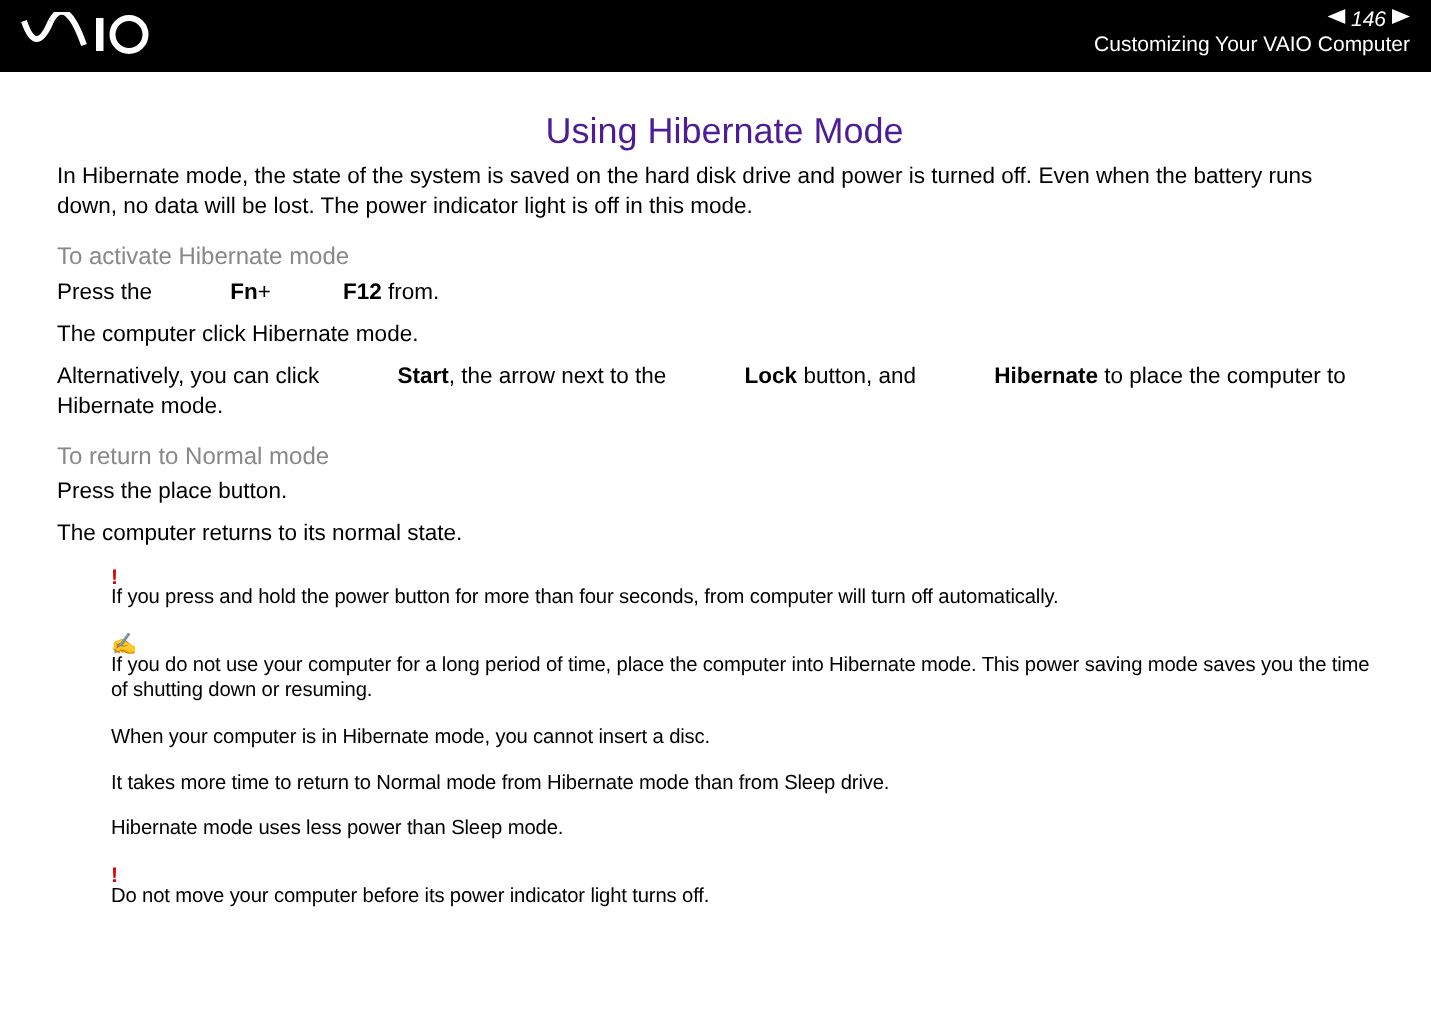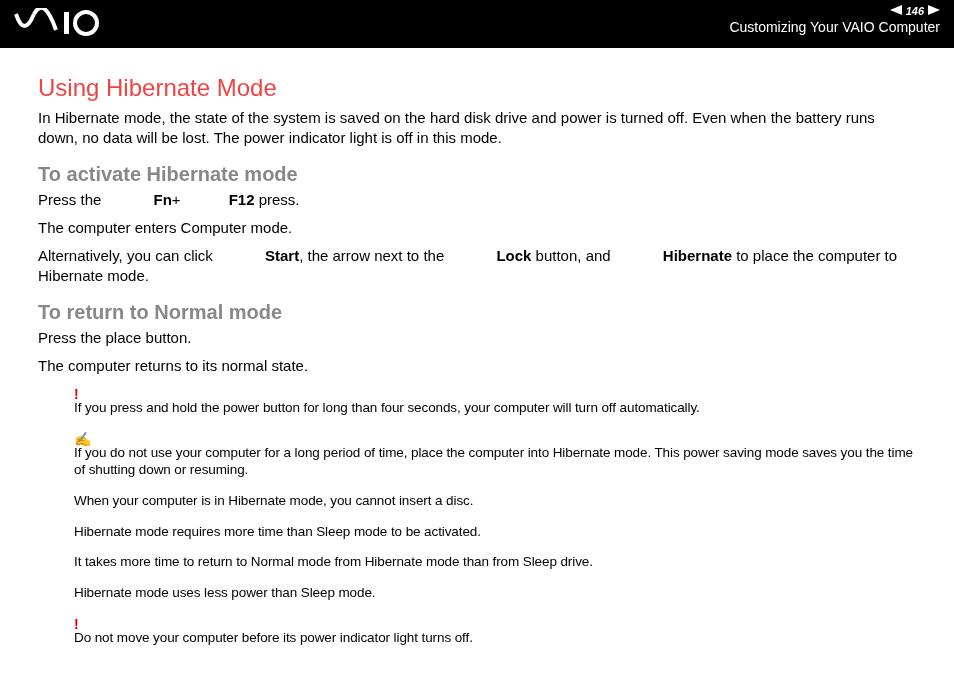--- a/index.html
+++ b/index.html
@@ -40,8 +40,8 @@
   }
   .page-num {
     font-style: italic;
-    font-weight: bold;
-    font-size: 11px;
+    font-weight: normal;
+    font-size: 14px;
   }
   .section-name {
     font-weight: normal;

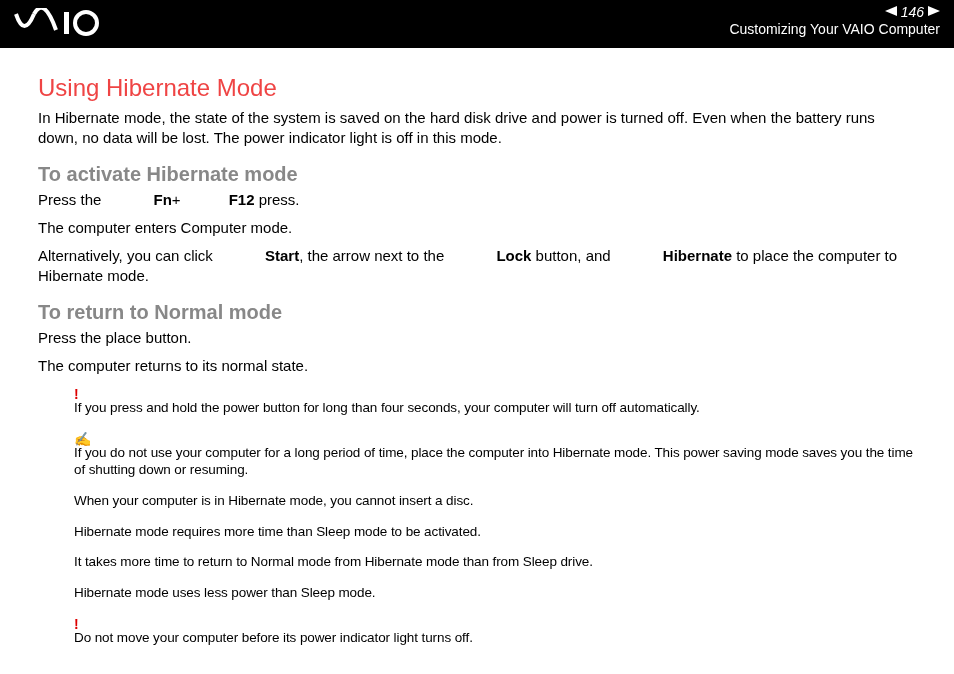--- a/index.html
+++ b/index.html
@@ -52,10 +52,11 @@
     padding: 26px 38px 20px 38px;
   }
   h1.title {
-    color: #ef4444;
+    color: #4c1d95;
     font-weight: normal;
     font-size: 24px;
-    margin: 0 0 6px 0;
+    margin: 0 0 6px 12px;
+    text-align: center;
   }
   h2.subhead {
     color: #888;

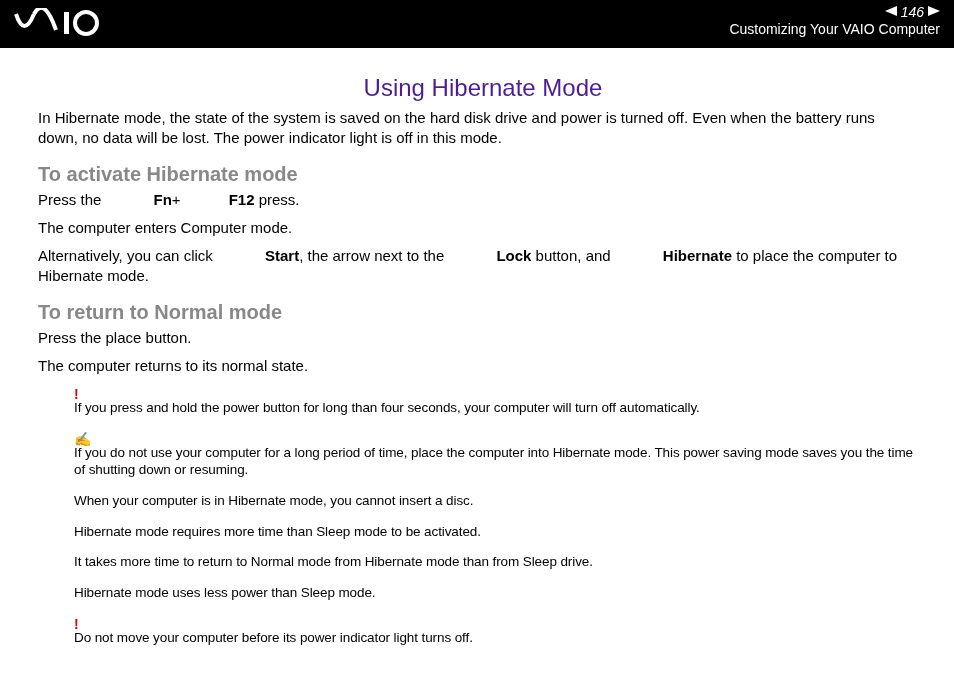--- a/index.html
+++ b/index.html
@@ -60,8 +60,8 @@
   }
   h2.subhead {
     color: #888;
-    font-weight: bold;
-    font-size: 20px;
+    font-weight: normal;
+    font-size: 16px;
     margin: 14px 0 4px 0;
   }
   p.body {

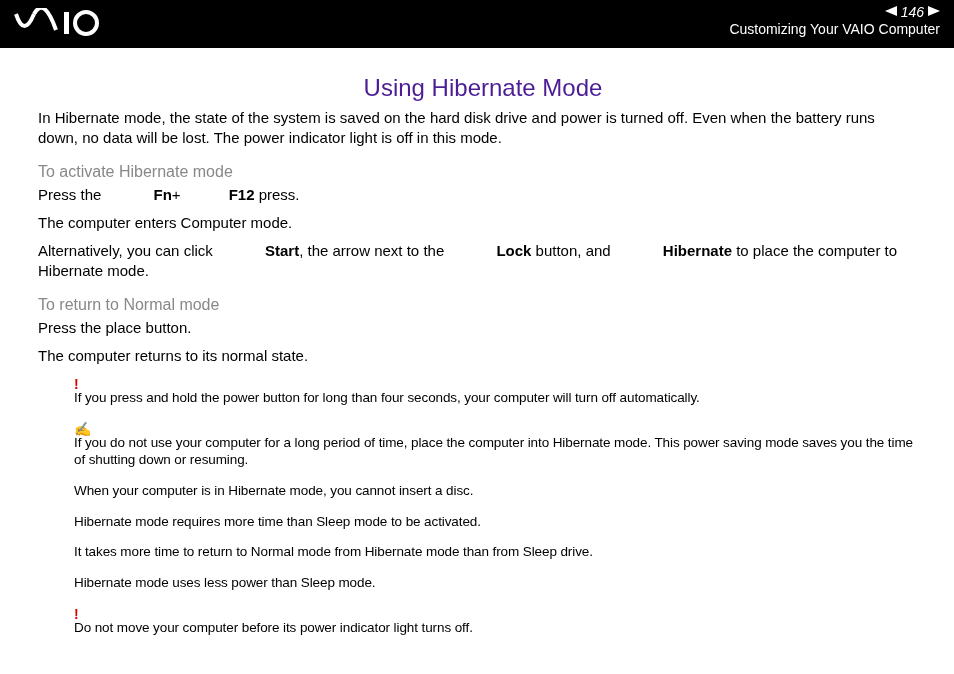--- a/index.html
+++ b/index.html
@@ -134,7 +134,7 @@
   <h2 class="subhead">To activate Hibernate mode</h2>
 
   <p class="body">
-    <span>Press the </span><b>Fn</b><span>+</span><b>F12</b><span> press.</span>
+    <span>Press the </span><b>Fn</b><span>+</span><b>F12</b><span> from.</span>
   </p>
 
   <p class="body">The computer enters Computer mode.</p>

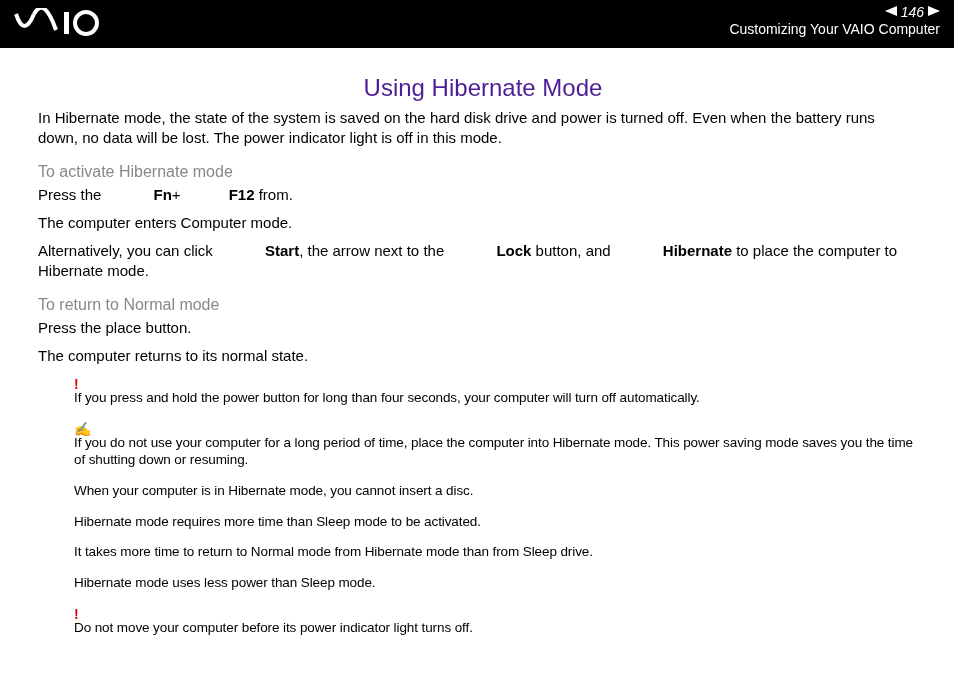--- a/index.html
+++ b/index.html
@@ -137,7 +137,7 @@
     <span>Press the </span><b>Fn</b><span>+</span><b>F12</b><span> from.</span>
   </p>
 
-  <p class="body">The computer enters Computer mode.</p>
+  <p class="body">The computer click Hibernate mode.</p>
 
   <p class="body">
     <span>Alternatively, you can click </span><b>Start</b><span>, the arrow next to the </span><b>Lock</b><span> button, and </span><b>Hibernate</b><span> to place the computer to Hibernate mode.</span>

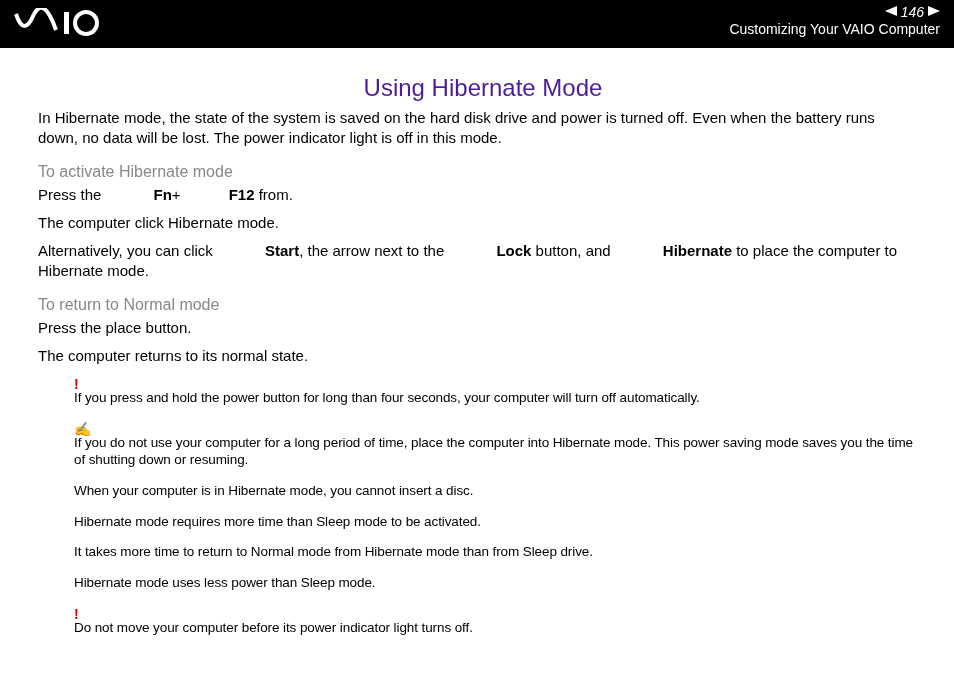--- a/index.html
+++ b/index.html
@@ -151,7 +151,7 @@
   <div class="notes-block">
 
     <div class="note-icon-bang">!</div>
-    <p class="note-text">If you press and hold the power button for long than four seconds, your computer will turn off automatically.</p>
+    <p class="note-text">If you press and hold the power button for more than four seconds, from computer will turn off automatically.</p>
 
     <div class="note-icon-pencil">✍</div>
     <p class="note-text">If you do not use your computer for a long period of time, place the computer into Hibernate mode. This power saving mode saves you the time of shutting down or resuming.</p>

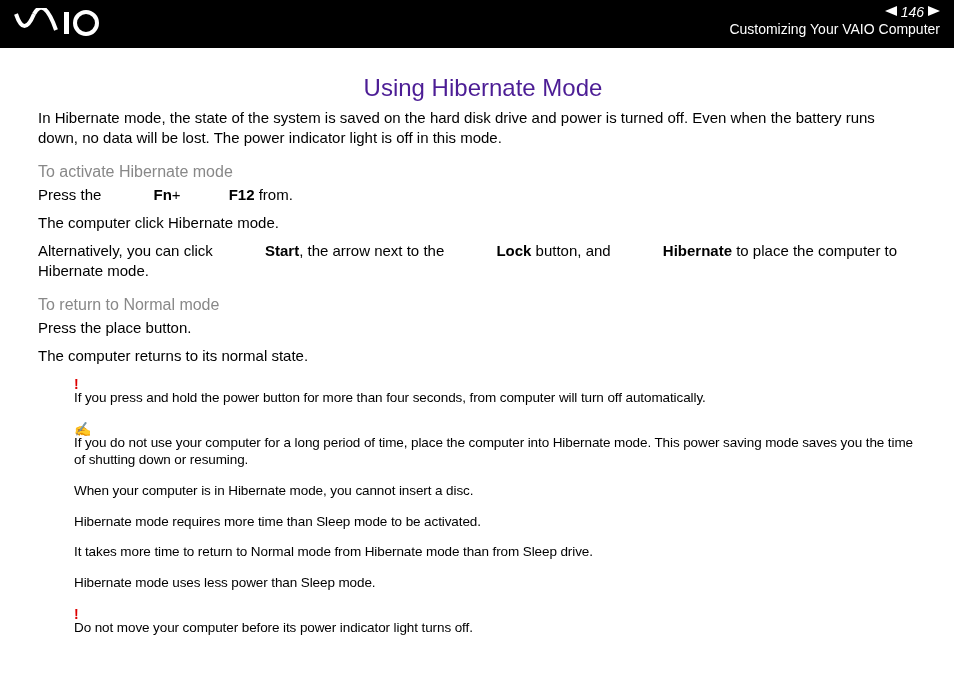--- a/index.html
+++ b/index.html
@@ -156,7 +156,6 @@
     <div class="note-icon-pencil">✍</div>
     <p class="note-text">If you do not use your computer for a long period of time, place the computer into Hibernate mode. This power saving mode saves you the time of shutting down or resuming.</p>
     <p class="note-text">When your computer is in Hibernate mode, you cannot insert a disc.</p>
-    <p class="note-text">Hibernate mode requires more time than Sleep mode to be activated.</p>
     <p class="note-text">It takes more time to return to Normal mode from Hibernate mode than from Sleep drive.</p>
     <p class="note-text">Hibernate mode uses less power than Sleep mode.</p>
 

